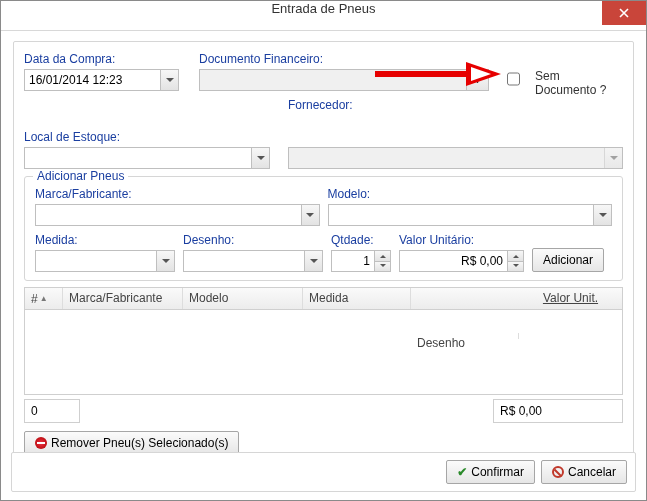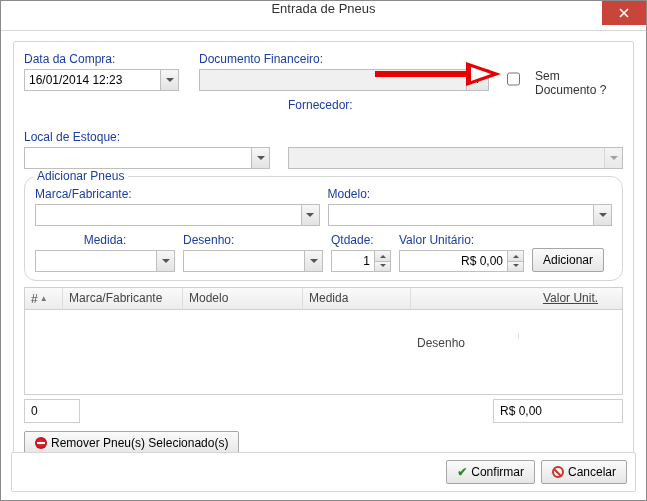--- a/index.html
+++ b/index.html
@@ -80,7 +80,7 @@
 
   .fieldset {
     border:1px solid #d6d6d6;
-    border-radius:12px;
+    border-radius:3px;
     padding:10px 10px 6px 10px;
     position:relative;
     margin-top:6px;

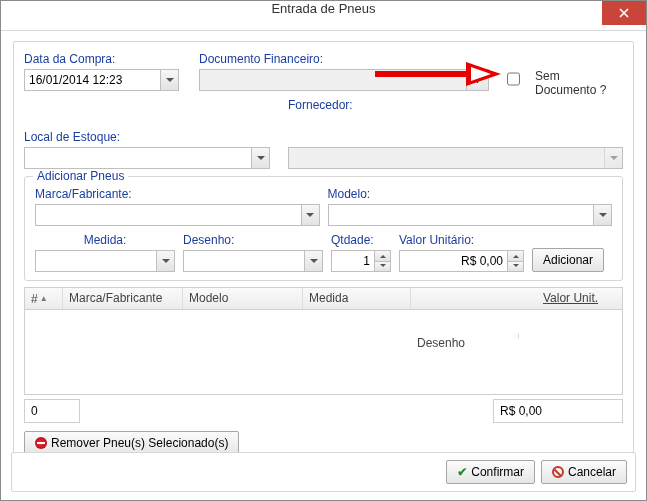--- a/index.html
+++ b/index.html
@@ -220,7 +220,7 @@
         </div>
 
         <div class="row" style="margin-bottom:2px;">
-          <div class="col" style="width:140px;align-items:center;">
+          <div class="col" style="width:140px;">
             <span class="label">Medida:</span>
             <div class="combo">
               <input type="text" style="">

